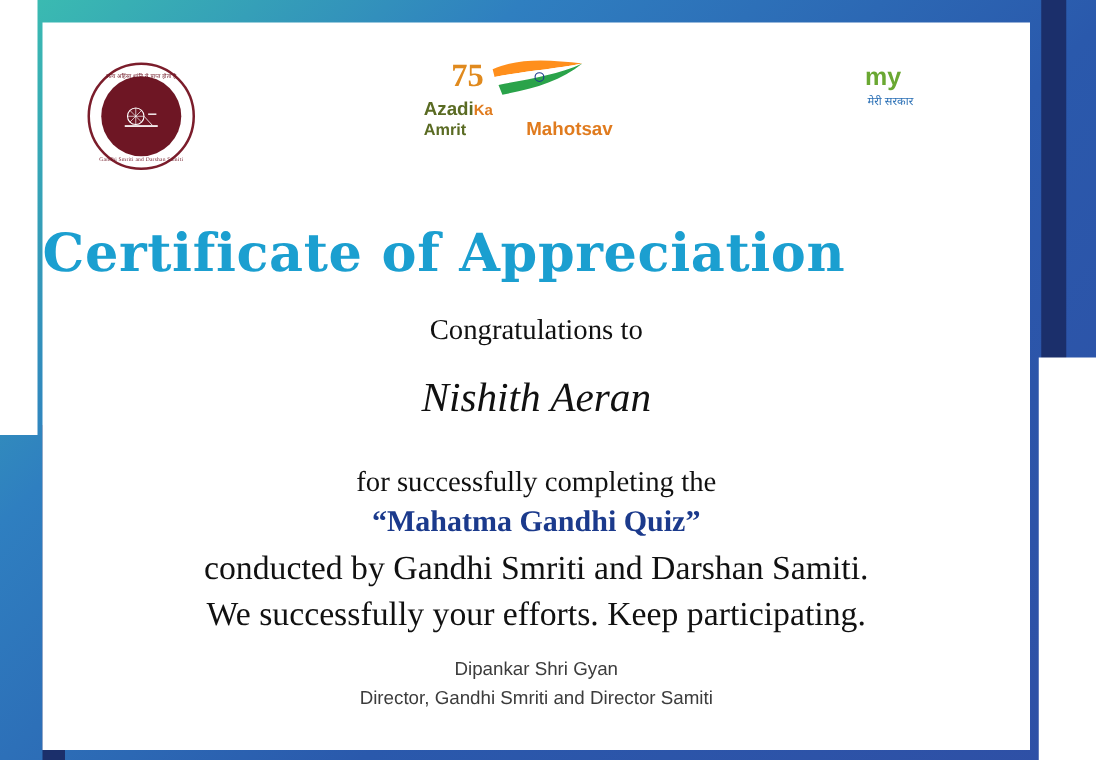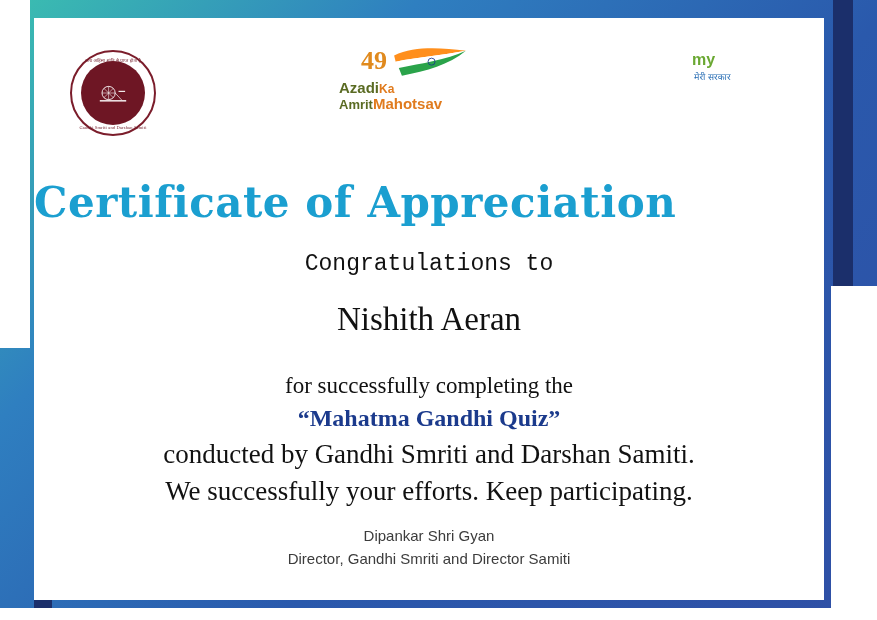--- a/index.html
+++ b/index.html
@@ -331,7 +331,7 @@
       </div>
 
       <div class="azadi">
-        <div class="azadi-75">49</div>
+        <div class="azadi-75">75</div>
         <svg class="azadi-flag" viewBox="0 0 100 46">
           <path d="M4 12 C 30 0, 62 2, 96 6 C 66 12, 34 14, 6 20 Z" fill="#ff8f1c"></path>
           <path d="M6 20 C 34 14, 66 12, 96 6 C 70 18, 40 22, 10 28 Z" fill="#ffffff"></path>

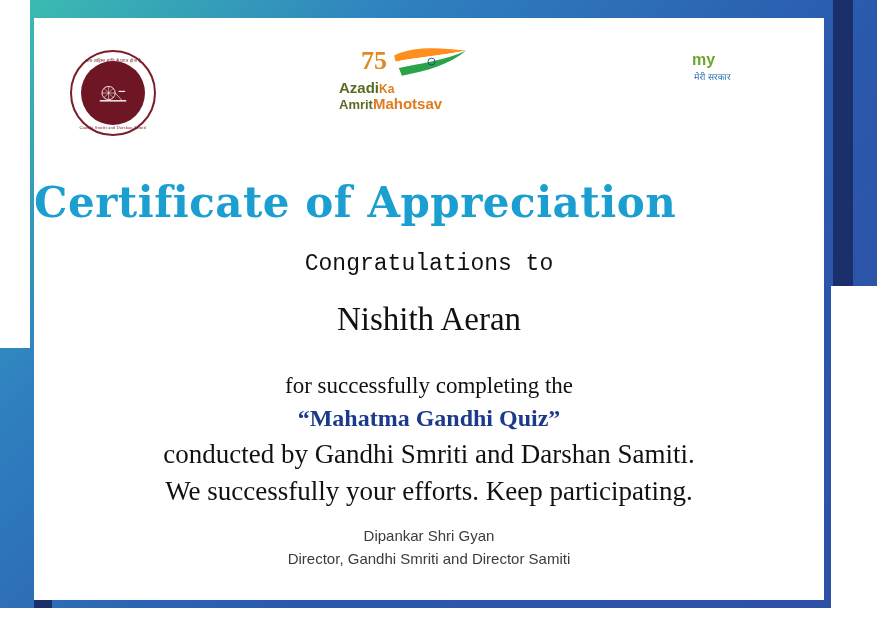--- a/index.html
+++ b/index.html
@@ -196,7 +196,7 @@
     font-family: "Liberation Sans", sans-serif;
   }
   .mygov-my {
-    font-size: 16px;
+    font-size: 20px;
     color: #6aa832;
     font-weight: bold;
     text-align: left;

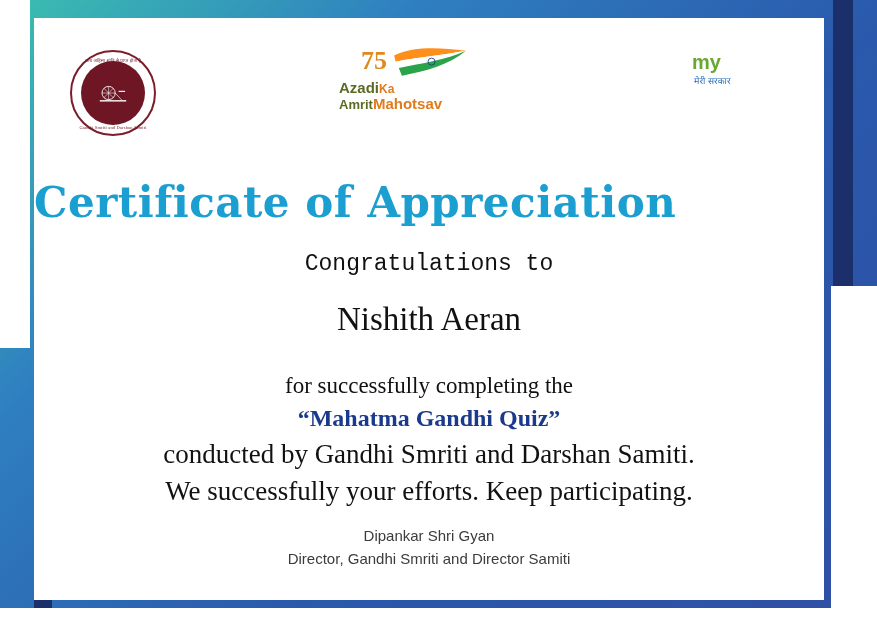--- a/index.html
+++ b/index.html
@@ -184,7 +184,7 @@
     color: #5a6b23;
     font-weight: 600;
   }
-  .azadi-line2 .mahotsav { color: #e07b1e; font-size: 15px; }
+  .azadi-line2 .mahotsav { color: #e07b1e; font-size: 15px; padding-left: 48px; }
 
   
   .mygov {

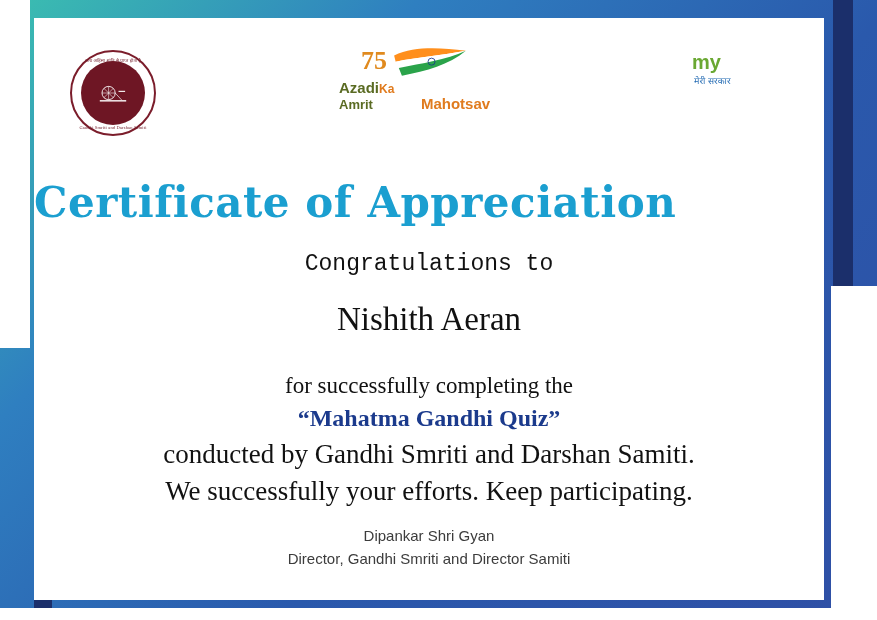--- a/index.html
+++ b/index.html
@@ -239,7 +239,7 @@
     top: 233px;
     width: 100%;
     text-align: center;
-    font-family: Liberation Mono, monospace;
+    font-family: Liberation Serif, serif;
     font-size: 23px;
     color: #111111;
   }

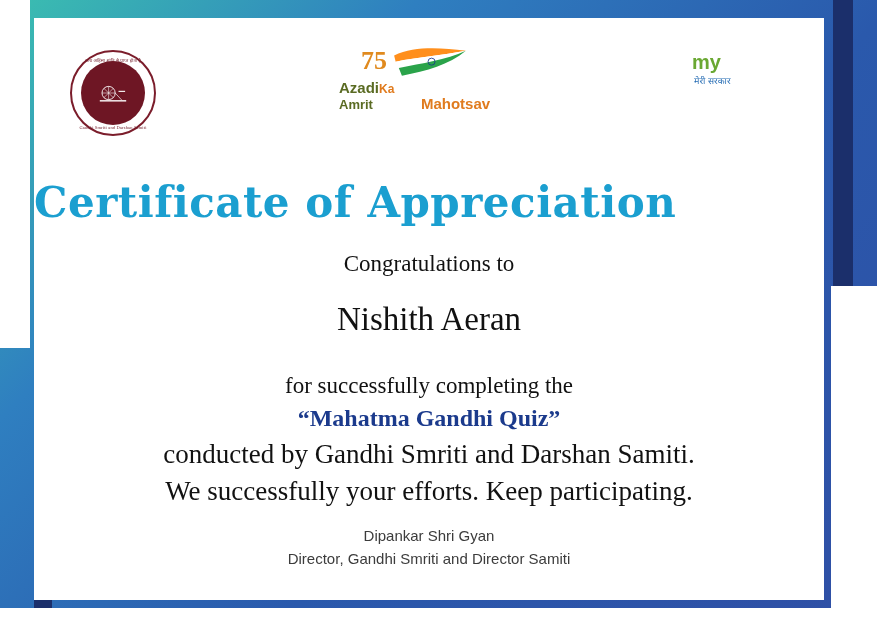--- a/index.html
+++ b/index.html
@@ -250,6 +250,7 @@
     width: 100%;
     text-align: center;
     font-family: "Liberation Serif", serif;
+    font-style: italic;
     font-size: 33px;
     color: #111111;
   }

